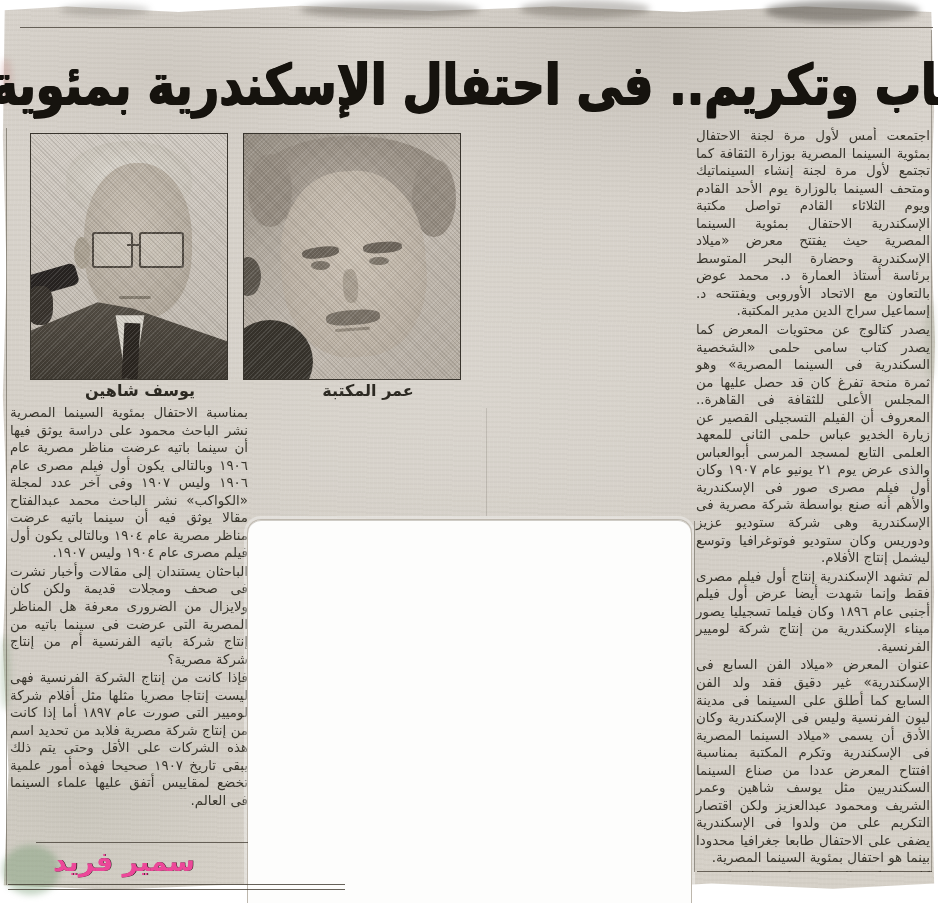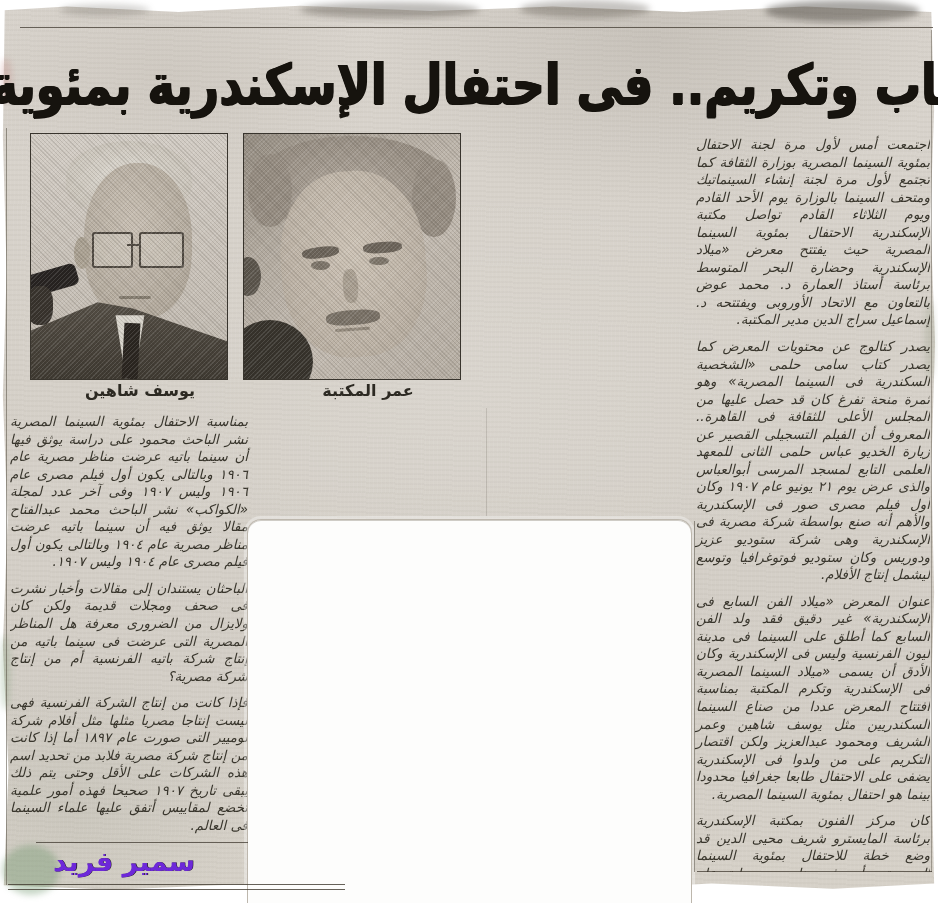--- a/index.html
+++ b/index.html
@@ -53,7 +53,7 @@
   
   .article{color:#39362d;font-size:13.4px;line-height:17.55px;
     direction:rtl;text-align:justify;text-align-last:right;overflow:hidden;}
-  .article p{margin:9px 0 1px 0;font-style:italic;}
+  .article p{margin:0 0 1px 0;}
   .spacer-l{float:left;}
   .spacer-r{float:right;}
 

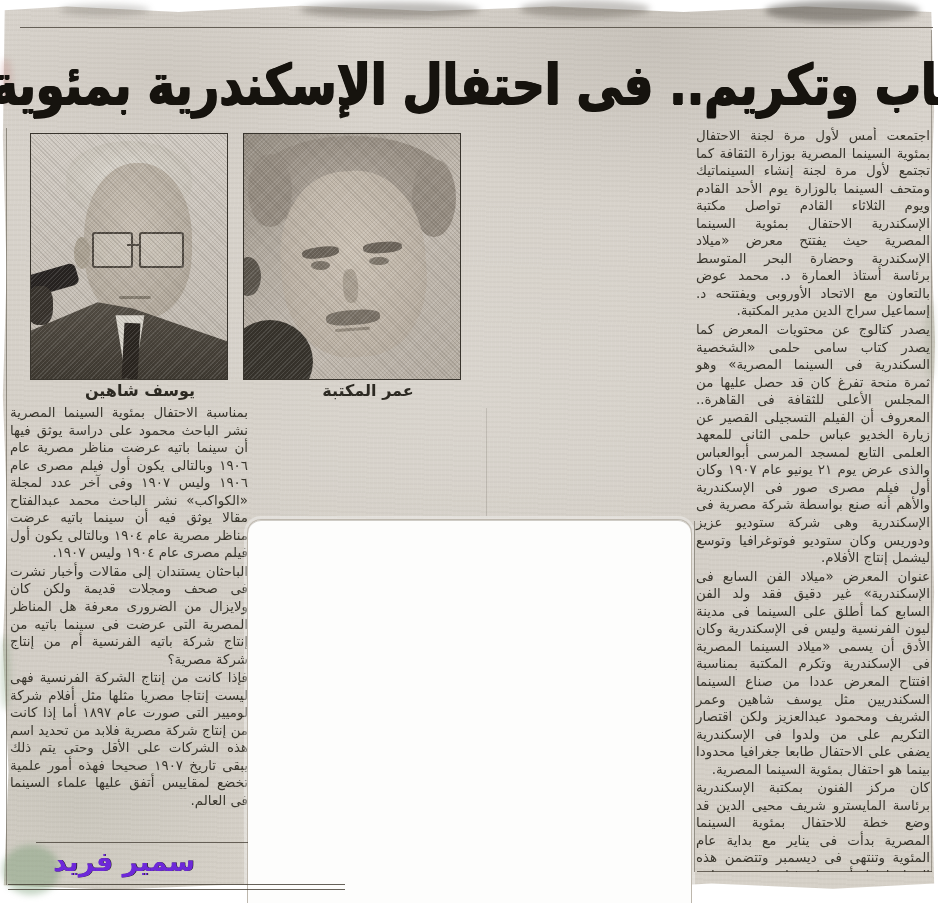--- a/index.html
+++ b/index.html
@@ -129,6 +129,7 @@
   <div class="spacer-l" style="width:204px;height:360px;margin-top:381px;"></div>
   <p>اجتمعت أمس لأول مرة لجنة الاحتفال بمئوية السينما المصرية بوزارة الثقافة كما تجتمع لأول مرة لجنة إنشاء السينماتيك ومتحف السينما بالوزارة يوم الأحد القادم ويوم الثلاثاء القادم تواصل مكتبة الإسكندرية الاحتفال بمئوية السينما المصرية حيث يفتتح معرض «ميلاد الإسكندرية وحضارة البحر المتوسط برئاسة أستاذ العمارة د. محمد عوض بالتعاون مع الاتحاد الأوروبى ويفتتحه د. إسماعيل سراج الدين مدير المكتبة.</p>
   <p>يصدر كتالوج عن محتويات المعرض كما يصدر كتاب سامى حلمى «الشخصية السكندرية فى السينما المصرية» وهو ثمرة منحة تفرغ كان قد حصل عليها من المجلس الأعلى للثقافة فى القاهرة.. المعروف أن الفيلم التسجيلى القصير عن زيارة الخديو عباس حلمى الثانى للمعهد العلمى التابع لمسجد المرسى أبوالعباس والذى عرض يوم ٢١ يونيو عام ١٩٠٧ وكان أول فيلم مصرى صور فى الإسكندرية والأهم أنه صنع بواسطة شركة مصرية فى الإسكندرية وهى شركة ستوديو عزيز ودوريس وكان ستوديو فوتوغرافيا وتوسع ليشمل إنتاج الأفلام.</p>
+  <p>لم تشهد الإسكندرية إنتاج أول فيلم مصرى فقط وإنما شهدت أيضا عرض أول فيلم أجنبى عام ١٨٩٦ وكان فيلما تسجيليا يصور ميناء الإسكندرية من إنتاج شركة لوميير الفرنسية.</p>
   <p>عنوان المعرض «ميلاد الفن السابع فى الإسكندرية» غير دقيق فقد ولد الفن السابع كما أطلق على السينما فى مدينة ليون الفرنسية وليس فى الإسكندرية وكان الأدق أن يسمى «ميلاد السينما المصرية فى الإسكندرية وتكرم المكتبة بمناسبة افتتاح المعرض عددا من صناع السينما السكندريين مثل يوسف شاهين وعمر الشريف ومحمود عبدالعزيز ولكن اقتصار التكريم على من ولدوا فى الإسكندرية يضفى على الاحتفال طابعا جغرافيا محدودا بينما هو احتفال بمئوية السينما المصرية.</p>
   <p>كان مركز الفنون بمكتبة الإسكندرية برئاسة المايسترو شريف محيى الدين قد وضع خطة للاحتفال بمئوية السينما المصرية بدأت فى يناير مع بداية عام المئوية وتنتهى فى ديسمبر وتتضمن هذه الخطة اختيار أهم مائة فيلم مصرى روائى طويل ناطق من ١٩٣٢ إلى ٢٠٠٦ وإصدار كتاب وثائقى نقدى عن هذه الأفلام يشترك فيه عدد كبير من نقاد السينما تحت إشراف الناقد والمؤرخ أحمد الحضرى وهو الذى اكتشف أول فيلم مصرى فى كتاب «تاريخ السينما فى مصر» عام ١٩٨٩ كما تتضمن الخطة اعتبار يوم ٢١ يونيو</p>
 </div>

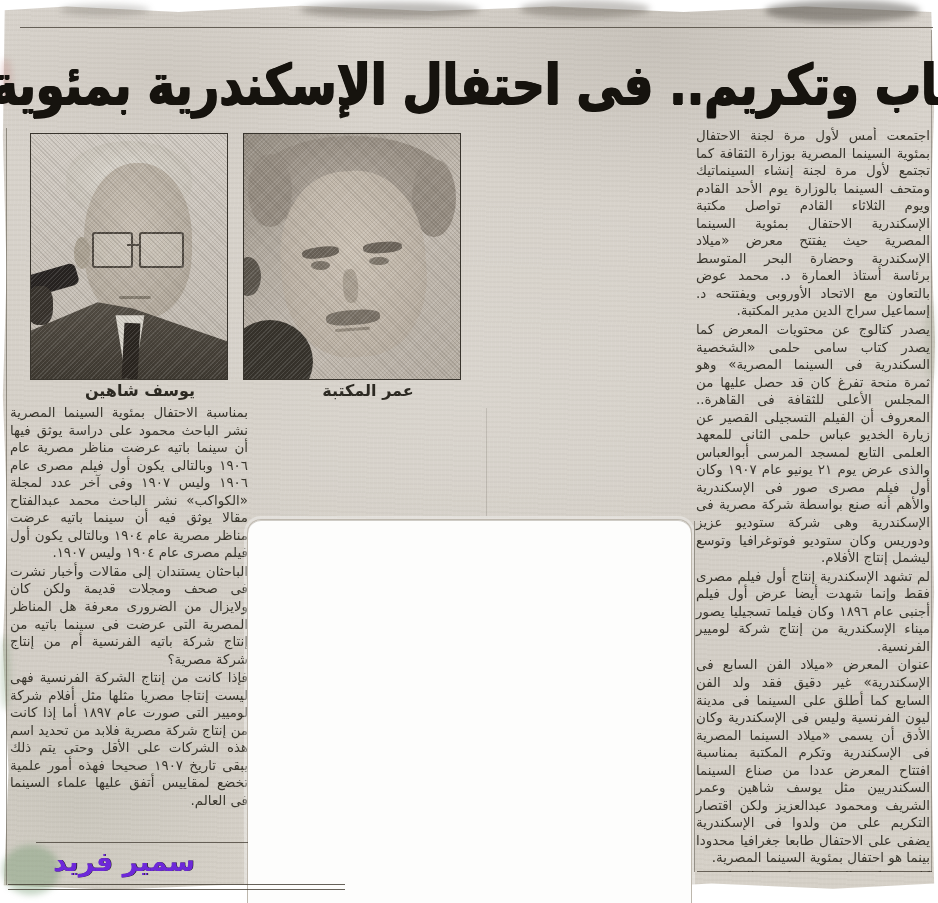--- a/index.html
+++ b/index.html
@@ -65,7 +65,7 @@
   }
 
   
-  .byline{color:#6d28d9;font-weight:bold;font-size:27px;
+  .byline{color:#ec4899;font-weight:bold;font-size:27px;
     text-shadow:0.6px 0 0 #23201a;}
 </style>
 </head>

